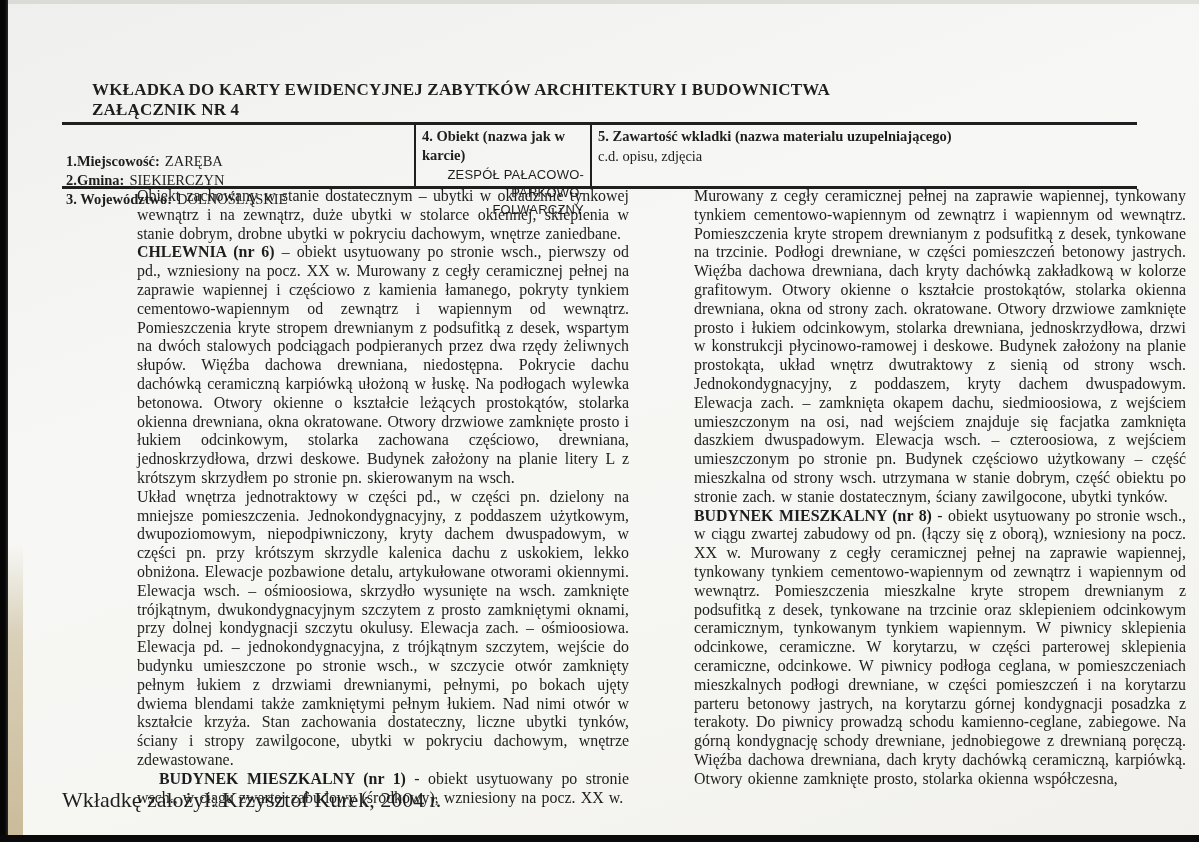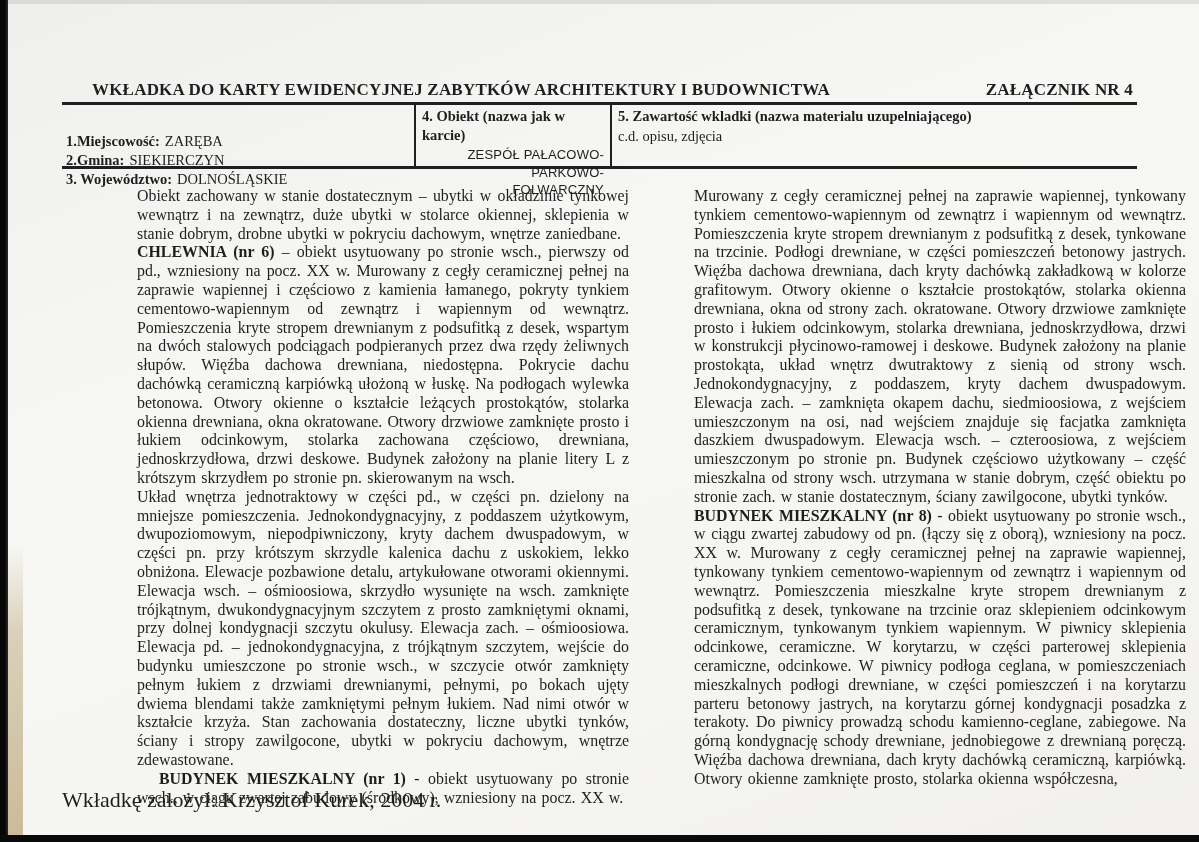--- a/index.html
+++ b/index.html
@@ -22,7 +22,7 @@
   
   .header{position:absolute;left:62px;top:80px;width:1075px;}
   .title-row{display:flex;justify-content:space-between;align-items:baseline;
-    font-weight:bold;font-size:17px;letter-spacing:.2px;padding:0 4px 2px 30px;}
+    font-weight:bold;font-size:17px;letter-spacing:.2px;padding:0 4px 2px 30px;flex-direction:column;}
   .doc-title{white-space:nowrap;}
   .annex{white-space:nowrap;}
   .form-table{display:flex;border-top:3px solid #1f1f1f;border-bottom:3px solid #1f1f1f;height:61px;}

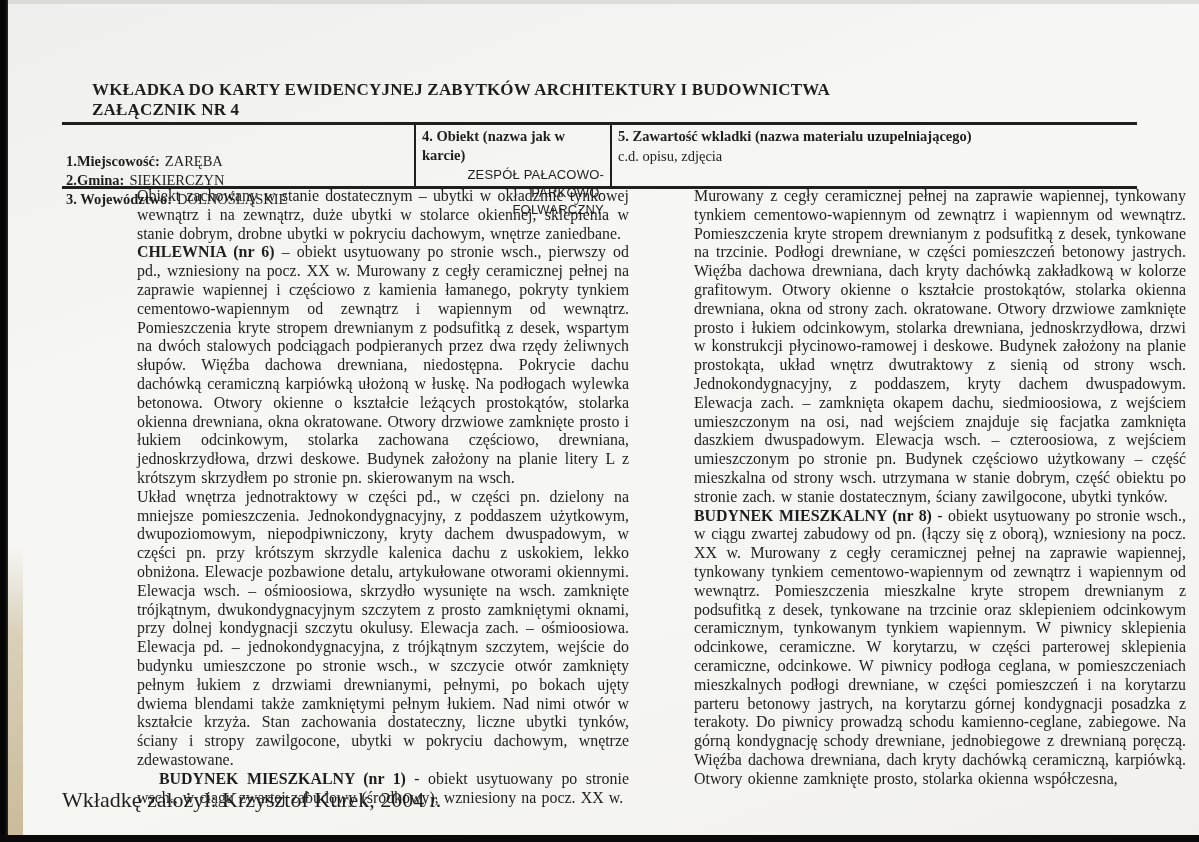--- a/index.html
+++ b/index.html
@@ -28,7 +28,7 @@
   .form-table{display:flex;border-top:3px solid #1f1f1f;border-bottom:3px solid #1f1f1f;height:61px;}
   .cell{box-sizing:border-box;padding:2px 6px;font-size:14.5px;line-height:19px;}
   .cell1{width:352px;padding-left:4px;margin-top:25px;}
-  .cell2{width:198px;border-left:2px solid #1f1f1f;border-right:2px solid #1f1f1f;}
+  .cell2{width:178px;border-left:2px solid #1f1f1f;border-right:2px solid #1f1f1f;}
   .cell3{flex:1;}
   .flabel{font-weight:bold;}
   .field .flabel{margin-right:5px;}

